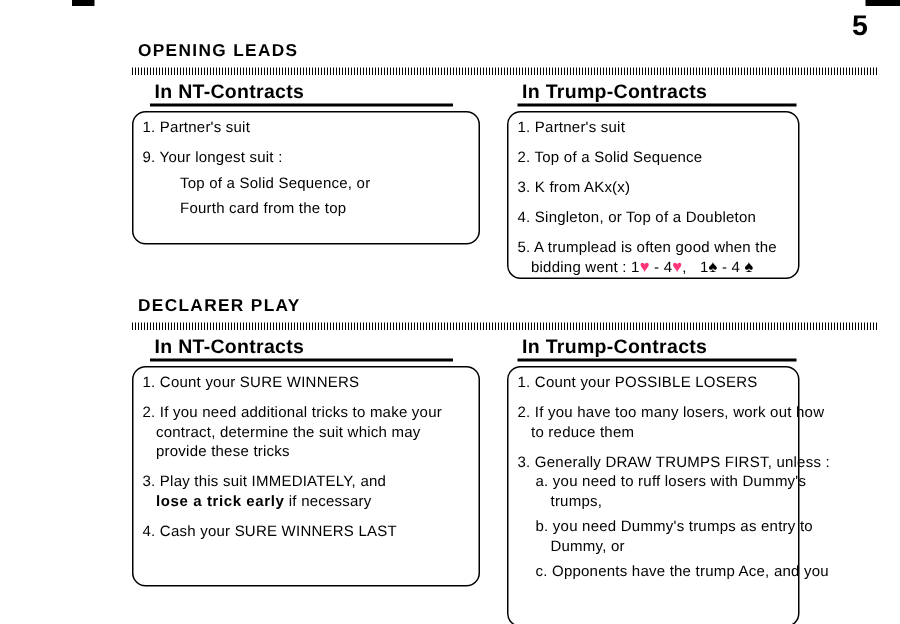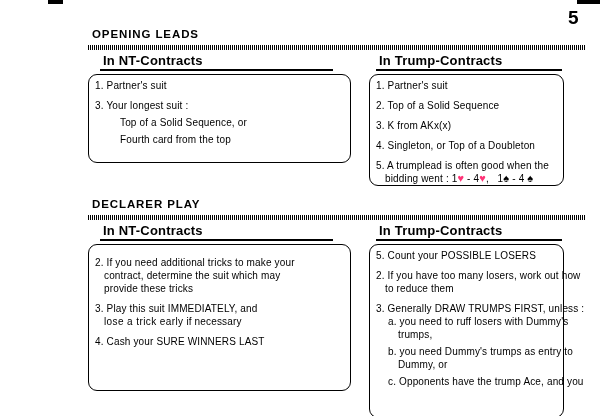--- a/index.html
+++ b/index.html
@@ -19,7 +19,7 @@
     background:repeating-linear-gradient(90deg,#000 0,#000 1px,#fff 1px,#fff 2px)}
   section.declarer{margin-top:12px}
   .cols{display:flex;margin-top:4px}
-  .col1{width:263px;margin-right:18px}
+  .col1{width:232px;margin-right:18px}
   .col2{width:195px}
   .col-head{font-size:13px;font-weight:bold;letter-spacing:.2px;line-height:13px;
     border-bottom:2px solid #000;padding:0 0 2px 3px}

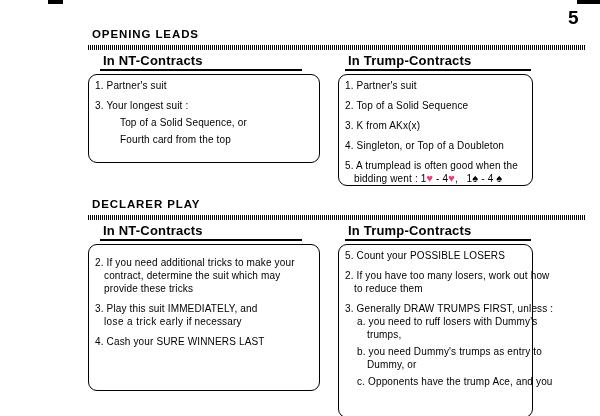--- a/index.html
+++ b/index.html
@@ -62,7 +62,7 @@
         <div class="col-head h1m">In NT-Contracts</div>
         <div class="box box1">
           <div class="line">1. Partner's suit</div>
-          <div class="line item">3. Your longest suit :</div>
+          <div class="line item">9. Your longest suit :</div>
           <div class="line indent">Top of a Solid Sequence, or</div>
           <div class="line indent">Fourth card from the top</div>
         </div>

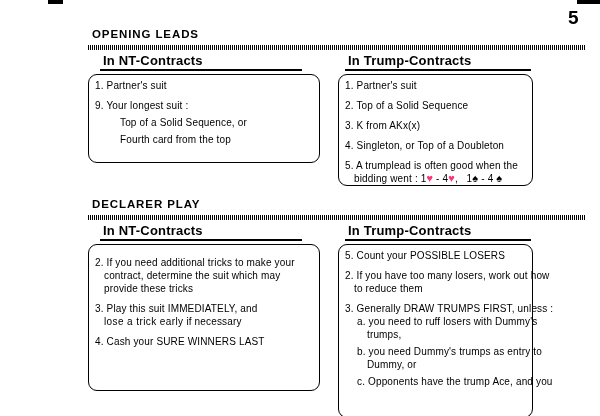--- a/index.html
+++ b/index.html
@@ -88,6 +88,7 @@
       <div class="col1">
         <div class="col-head h1m">In NT-Contracts</div>
         <div class="box box3">
+          <div class="line">1. Count your SURE WINNERS</div>
           <div class="line item">2. If you need additional tricks to make your</div>
           <div class="line cont">contract, determine the suit which may</div>
           <div class="line cont">provide these tricks</div>

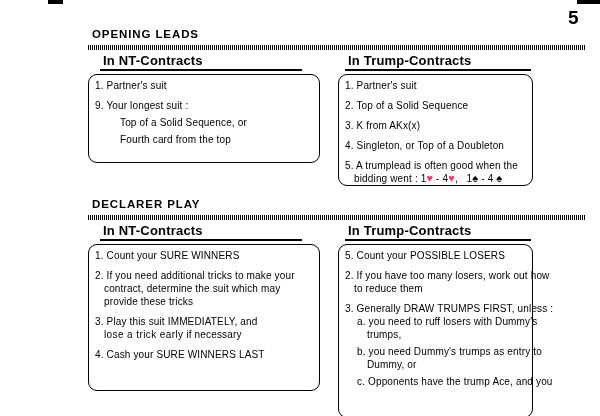--- a/index.html
+++ b/index.html
@@ -100,7 +100,7 @@
       <div class="col2">
         <div class="col-head h2m">In Trump-Contracts</div>
         <div class="box box4">
-          <div class="line">5. Count your POSSIBLE LOSERS</div>
+          <div class="line">1. Count your POSSIBLE LOSERS</div>
           <div class="line item">2. If you have too many losers, work out how</div>
           <div class="line cont">to reduce them</div>
           <div class="line item">3. Generally DRAW TRUMPS FIRST, unless :</div>

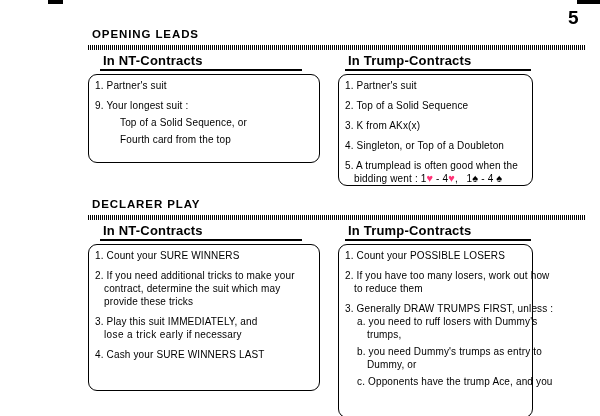--- a/index.html
+++ b/index.html
@@ -40,7 +40,7 @@
   .sub-first{margin-top:0}
   .sub-cont{padding-left:22px}
   .pre{white-space:pre}
-  .b{font-weight:normal;letter-spacing:.4px}
+  .b{font-weight:bold;letter-spacing:.4px}
   .suit{font-size:11px;line-height:10px}
   .heart{color:#FF3377}
   .spade{color:#000000}

